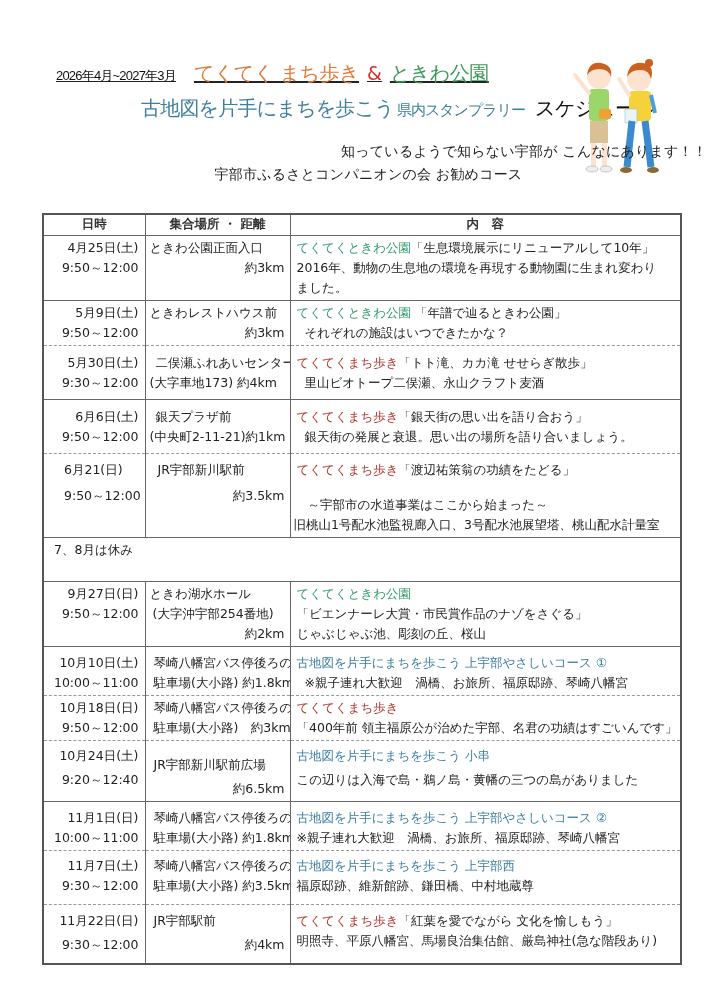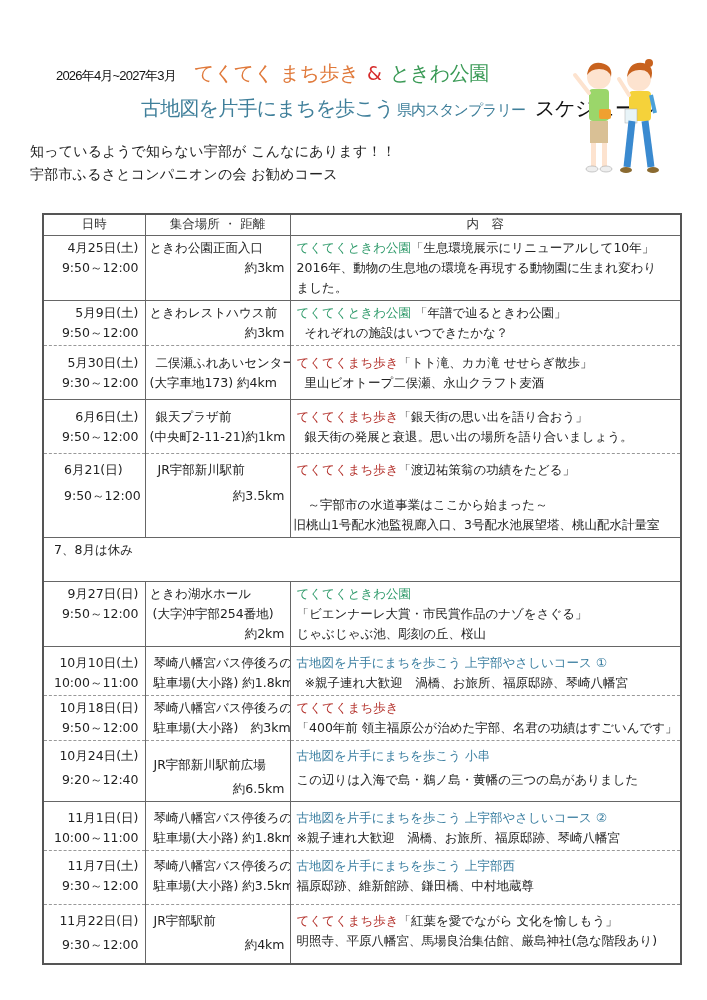--- a/index.html
+++ b/index.html
@@ -6,7 +6,7 @@
   html, body { width: 707px; height: 1000px; background: #ffffff; overflow: hidden; }
   body { font-family: "DejaVu Sans", "Liberation Sans", sans-serif; color: #222; position: relative; }
 
-  .header-line1 { position: absolute; left: 56px; top: 60px; display: flex; align-items: baseline; white-space: nowrap; }
+  .header-line1 { position: absolute; left: 56px; top: 60px; display: flex; align-items: baseline; white-space: nowrap; text-decoration: underline; }
   .period { font-size: 13px; color: #111; letter-spacing: -0.8px; font-family: "Liberation Sans", sans-serif; }
   .title-tekuteku { font-size: 20px; color: #e0793a; margin-left: 18px; letter-spacing: -0.5px; }
   .title-amp { font-size: 19px; color: #d62b2b; margin: 0 8px; }

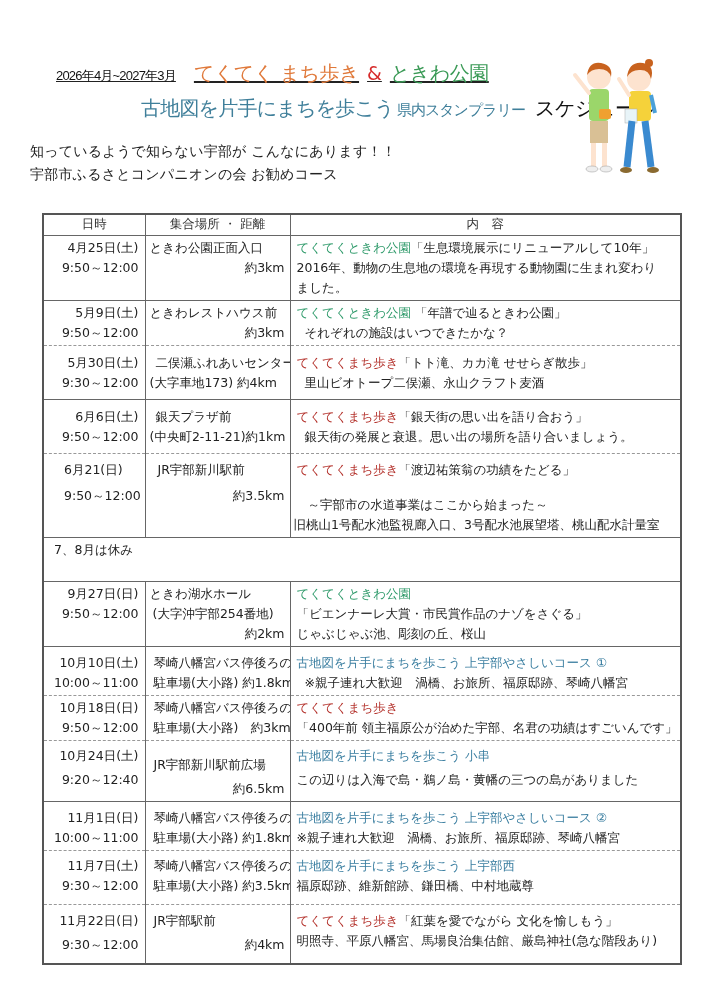--- a/index.html
+++ b/index.html
@@ -19,7 +19,7 @@
 
   .illustration { position: absolute; left: 565px; top: 55px; width: 110px; height: 125px; }
 
-  .sub1 { position: absolute; left: 0; width: 707px; top: 143px; text-align: left; font-size: 14px; color: #222; padding-left: 30px; letter-spacing: 0.2px; }
+  .sub1 { position: absolute; left: 0; width: 707px; top: 143px; text-align: right; font-size: 14px; color: #222; padding-left: 30px; letter-spacing: 0.2px; }
   .sub2 { position: absolute; left: 0; width: 707px; top: 166px; text-align: left; font-size: 14px; color: #222; padding-left: 30px; letter-spacing: 0.2px; }
 
   table.schedule { position: absolute; left: 42px; top: 213px; width: 638px; border-collapse: collapse; border: 2px solid #555; font-size: 12.5px; table-layout: fixed; }

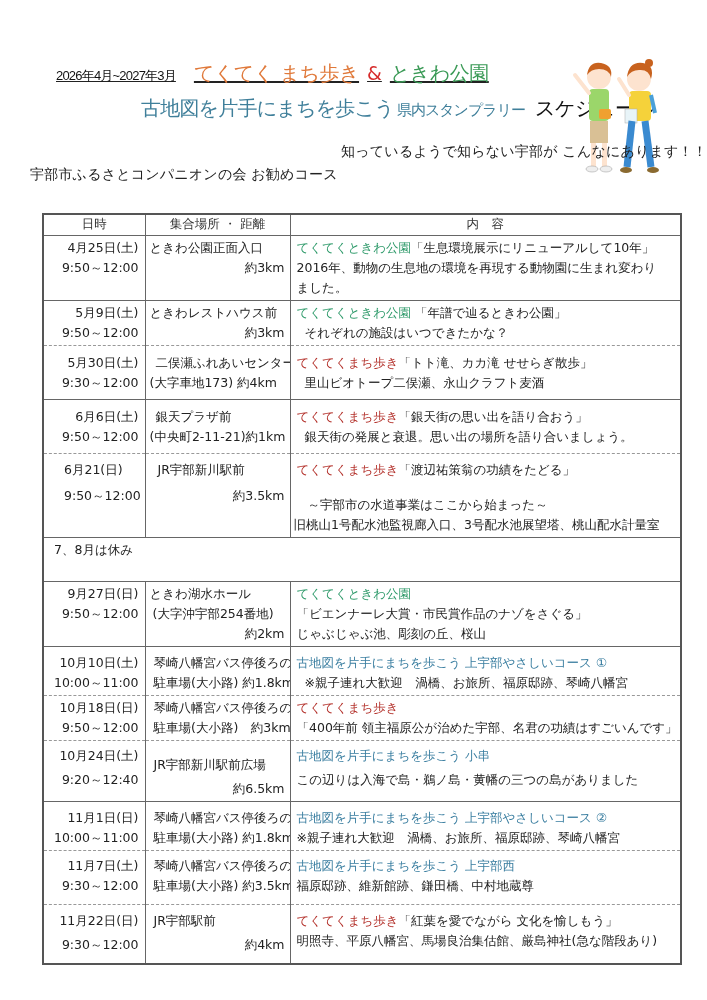--- a/index.html
+++ b/index.html
@@ -20,7 +20,7 @@
   .illustration { position: absolute; left: 565px; top: 55px; width: 110px; height: 125px; }
 
   .sub1 { position: absolute; left: 0; width: 707px; top: 143px; text-align: right; font-size: 14px; color: #222; padding-left: 30px; letter-spacing: 0.2px; }
-  .sub2 { position: absolute; left: 0; width: 707px; top: 166px; text-align: left; font-size: 14px; color: #222; padding-left: 30px; letter-spacing: 0.2px; }
+  .sub2 { position: absolute; left: 0; width: 707px; top: 166px; text-align: center; font-size: 14px; color: #222; padding-left: 30px; letter-spacing: 0.2px; }
 
   table.schedule { position: absolute; left: 42px; top: 213px; width: 638px; border-collapse: collapse; border: 2px solid #555; font-size: 12.5px; table-layout: fixed; }
   table.schedule th { font-weight: normal; border: 1px solid #666; height: 21px; font-size: 12.5px; color: #333; }

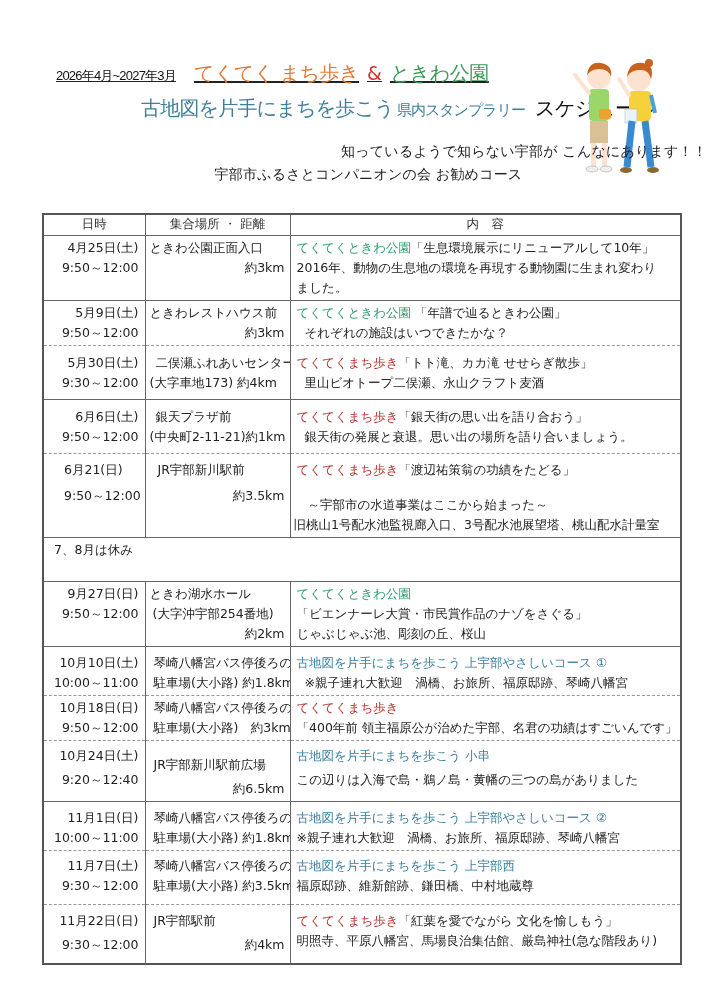--- a/index.html
+++ b/index.html
@@ -23,7 +23,7 @@
   .sub2 { position: absolute; left: 0; width: 707px; top: 166px; text-align: center; font-size: 14px; color: #222; padding-left: 30px; letter-spacing: 0.2px; }
 
   table.schedule { position: absolute; left: 42px; top: 213px; width: 638px; border-collapse: collapse; border: 2px solid #555; font-size: 12.5px; table-layout: fixed; }
-  table.schedule th { font-weight: normal; border: 1px solid #666; height: 21px; font-size: 12.5px; color: #333; }
+  table.schedule th { font-weight: bold; border: 1px solid #666; height: 21px; font-size: 12.5px; color: #333; }
   table.schedule td { border-left: 1px solid #666; border-right: 1px solid #666; vertical-align: top; line-height: 20px; padding-top: 2px; padding-bottom: 2px; white-space: nowrap; overflow: hidden; }
   tr.solid-top td { border-top: 1px solid #666; }
   tr.dash-top td { border-top: 1px dashed #999; }

